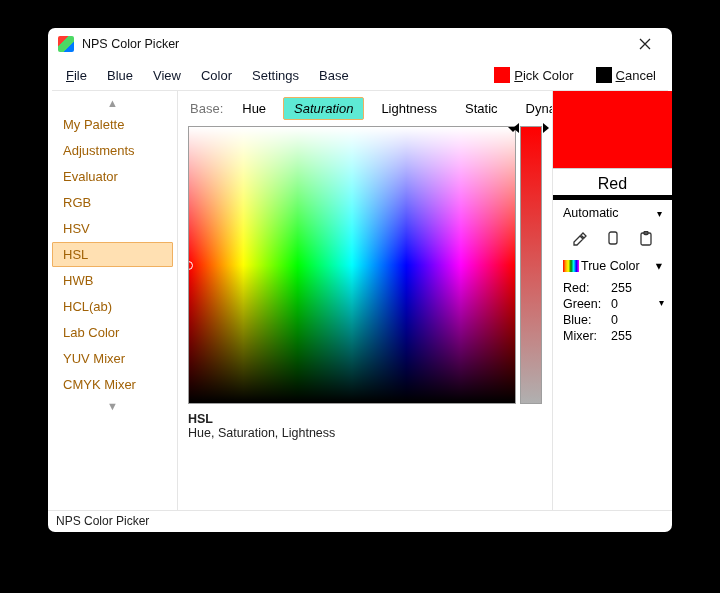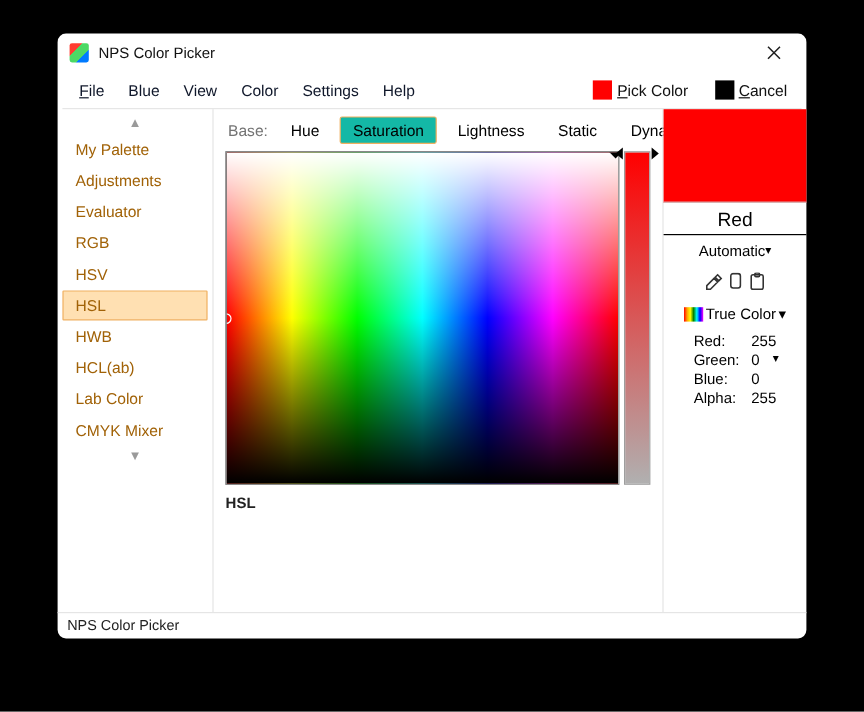--- a/index.html
+++ b/index.html
@@ -81,7 +81,7 @@
     <div class="mi"><span>View</span></div>
     <div class="mi"><span>Color</span></div>
     <div class="mi"><span>Settings</span></div>
-    <div class="mi"><span>Help</span></div>
+    <div class="mi"><span>Base</span></div>
     <div class="spacer"></div>
     <div class="amp-btn">
       <span class="swatch" id="pick-sw" style="background: rgb(255, 0, 0);"></span>

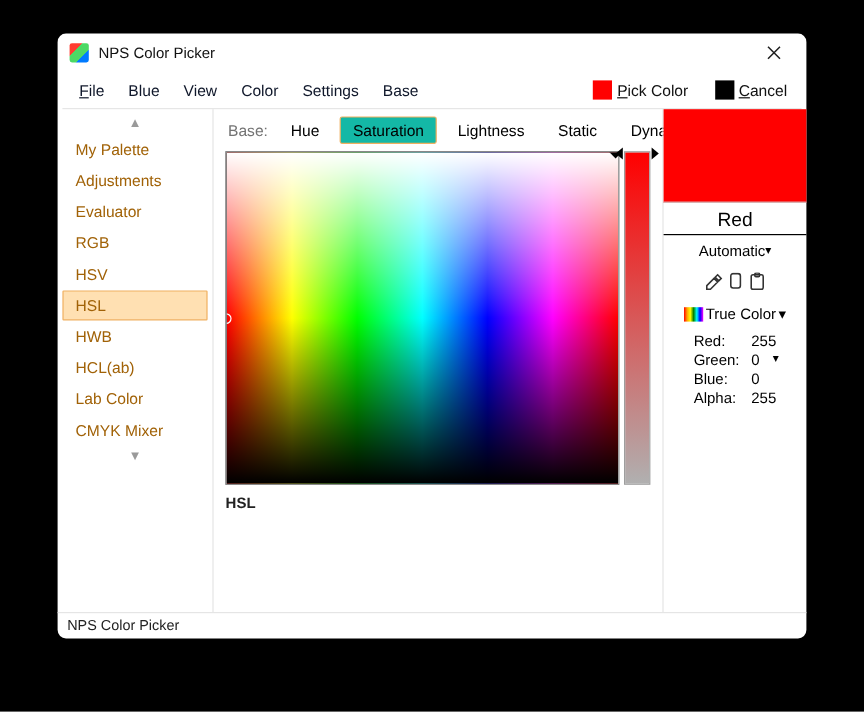--- a/index.html
+++ b/index.html
@@ -32,7 +32,7 @@
   .tabs { display:flex; gap:6px; align-items:center; font-size:13px; padding:2px 0 6px 2px; }
   .tabs .lbl { color:#737373; margin-right:2px; }
   .tab { padding:3px 10px; cursor:pointer; border:1px solid transparent; border-radius:2px; }
-  .tab.selected { background:#14b8a6; border:1px solid #f0b060; }
+  .tab.selected { background:#5eead4; border:1px solid #f0b060;font-style:italic; }
   .gradient-row { display:flex; align-items:stretch; height:278px; gap:4px; }
   .panel { position:relative; border:1px solid #9e9e9e; flex:1; background:#000; overflow:hidden; }
   .panel .rainbow{position:absolute;inset:0;background:linear-gradient(to right,

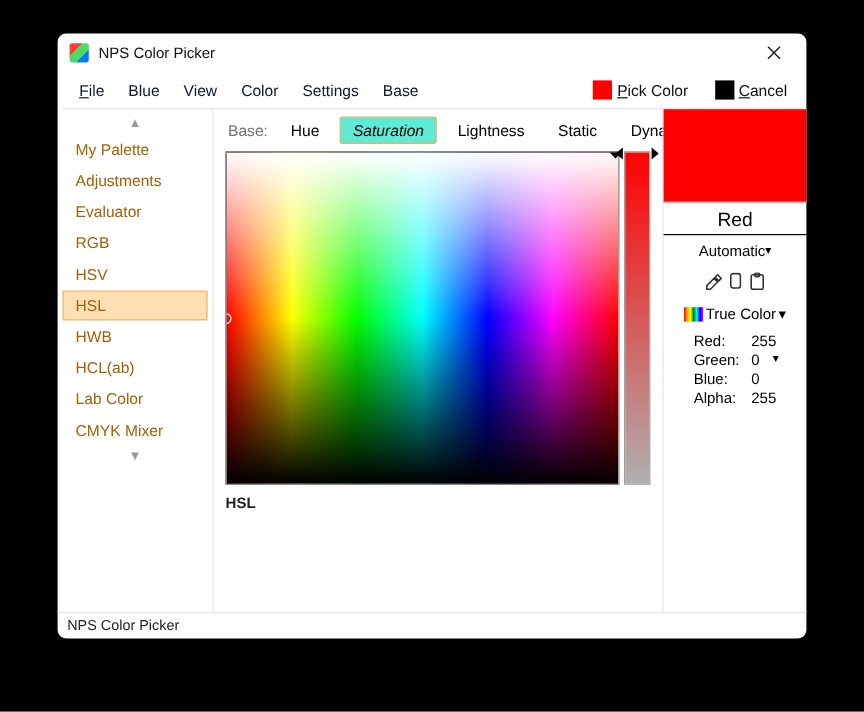--- a/index.html
+++ b/index.html
@@ -49,7 +49,7 @@
   .desc .h { font-weight:700; }
   .right { width:120px; min-width:120px; border-left:1px solid #e5e5e5; display:flex; flex-direction:column; font-size:12.5px; }
   .preview { height:78px; background:#ff0000; border-bottom:1px solid #d0d0d0;}
-  .cname { text-align:center; font-size:16px; padding:6px 4px 2px 4px; border-bottom:1px solid #000000; }
+  .cname { text-align:center; font-size:16px; padding:6px 4px 2px 4px; border-bottom:5px solid #000000; }
   .rbox { padding:6px 10px; display:flex; flex-direction:column; gap:8px;align-items:center; }
   .drop { display:flex; align-items:center; justify-content:space-between; cursor:pointer; }
   .drop .caret{font-size:10px;}

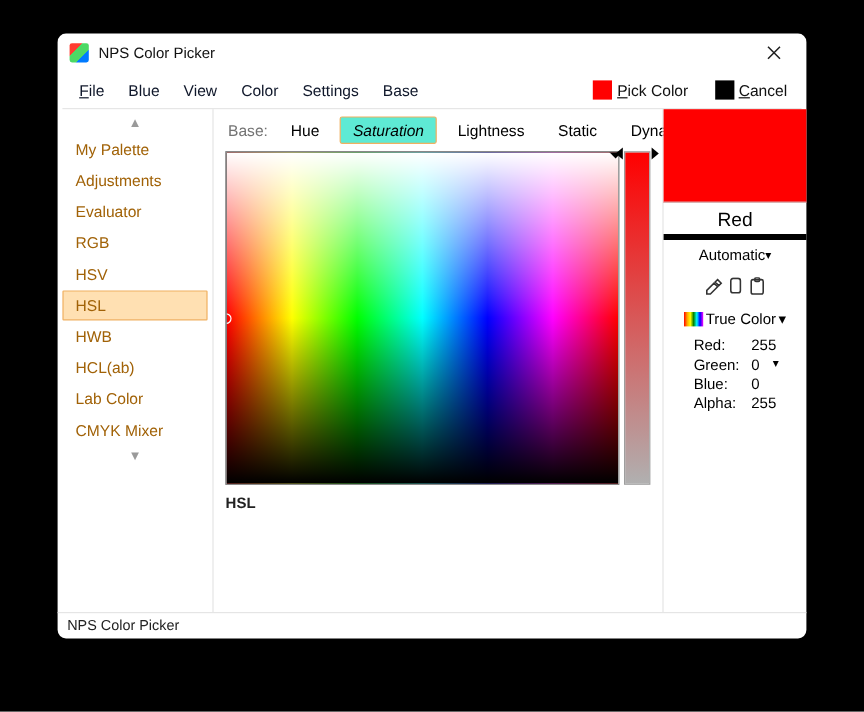--- a/index.html
+++ b/index.html
@@ -50,7 +50,7 @@
   .right { width:120px; min-width:120px; border-left:1px solid #e5e5e5; display:flex; flex-direction:column; font-size:12.5px; }
   .preview { height:78px; background:#ff0000; border-bottom:1px solid #d0d0d0;}
   .cname { text-align:center; font-size:16px; padding:6px 4px 2px 4px; border-bottom:5px solid #000000; }
-  .rbox { padding:6px 10px; display:flex; flex-direction:column; gap:8px;align-items:center; }
+  .rbox { padding:6px 10px; display:flex; flex-direction:column; gap:8px; }
   .drop { display:flex; align-items:center; justify-content:space-between; cursor:pointer; }
   .drop .caret{font-size:10px;}
   .iconrow { display:flex; justify-content:space-around; padding:2px 0; }

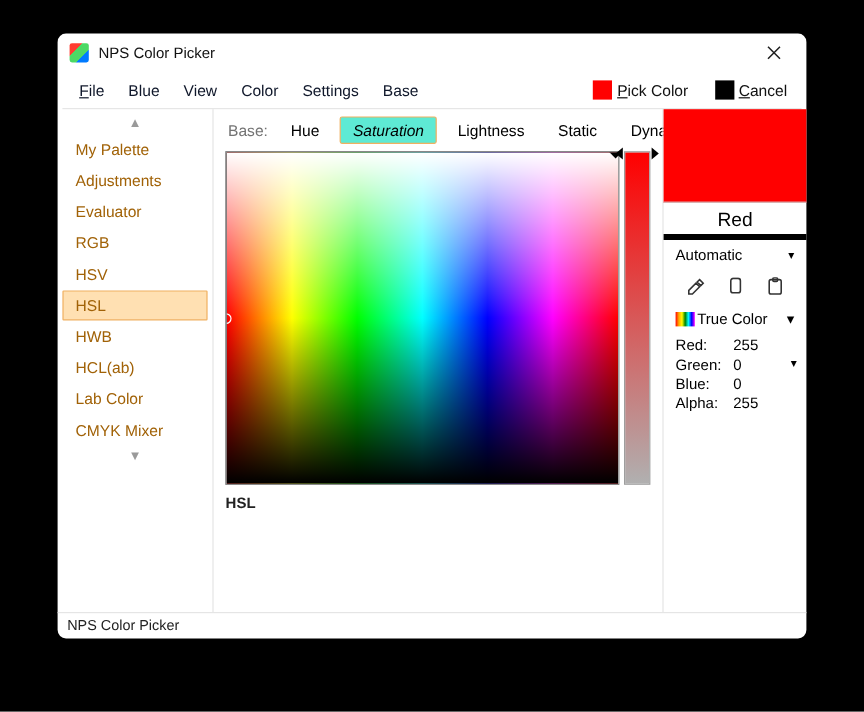--- a/index.html
+++ b/index.html
@@ -176,7 +176,7 @@
             <div>0</div>
             <div>Blue:</div>
             <div>0</div>
-            <div>Alpha:</div>
+            <div>Mixer:</div>
             <div>255</div>
           </div>
       </div>

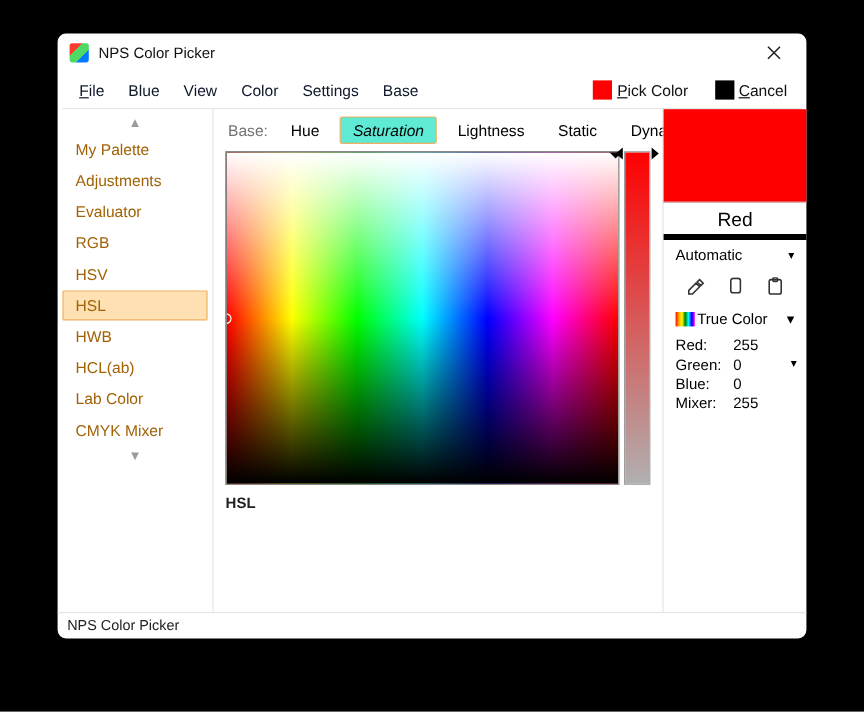--- a/index.html
+++ b/index.html
@@ -109,6 +109,7 @@
           <div class="side-item">HWB</div>
           <div class="side-item">HCL(ab)</div>
           <div class="side-item">Lab Color</div>
+          <div class="side-item">YUV Mixer</div>
           <div class="side-item">CMYK Mixer</div>
         </div>
       <div class="side-arrow">▼</div>

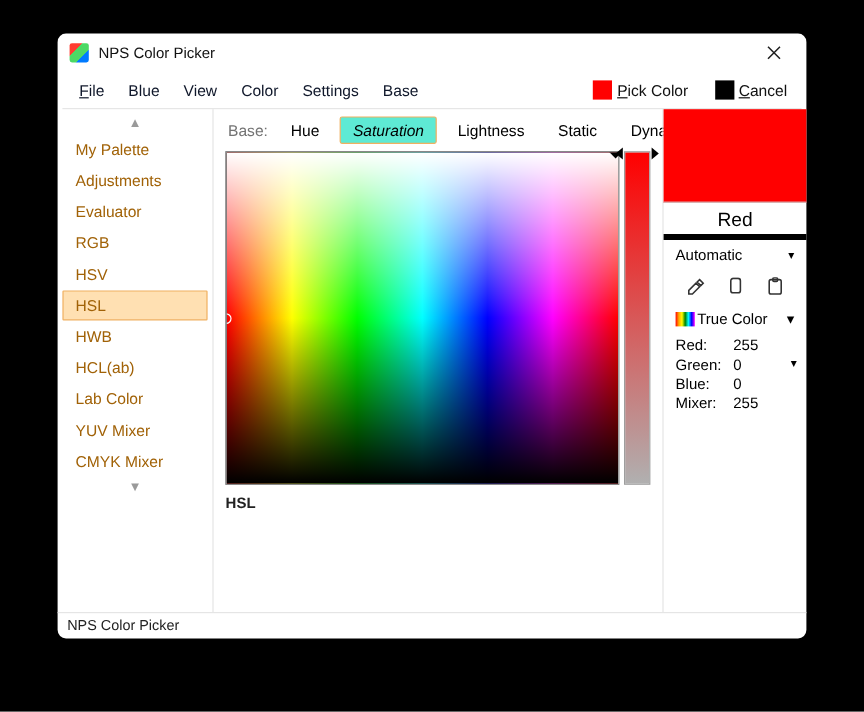--- a/index.html
+++ b/index.html
@@ -135,6 +135,7 @@
       </div>
       <div class="desc">
         <div class="h">HSL</div>
+        <div>Hue, Saturation, Lightness</div>
       </div>
     </div>
 

